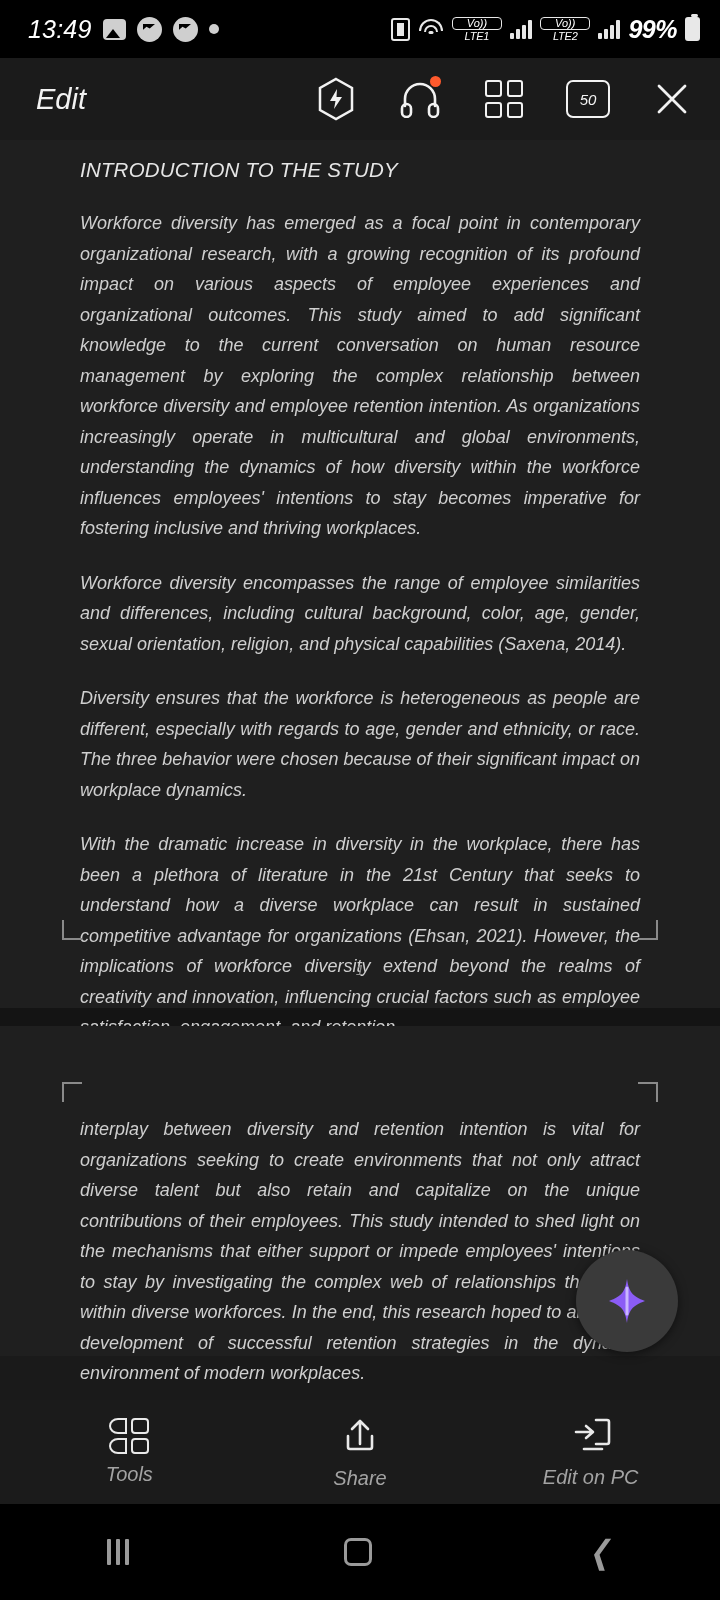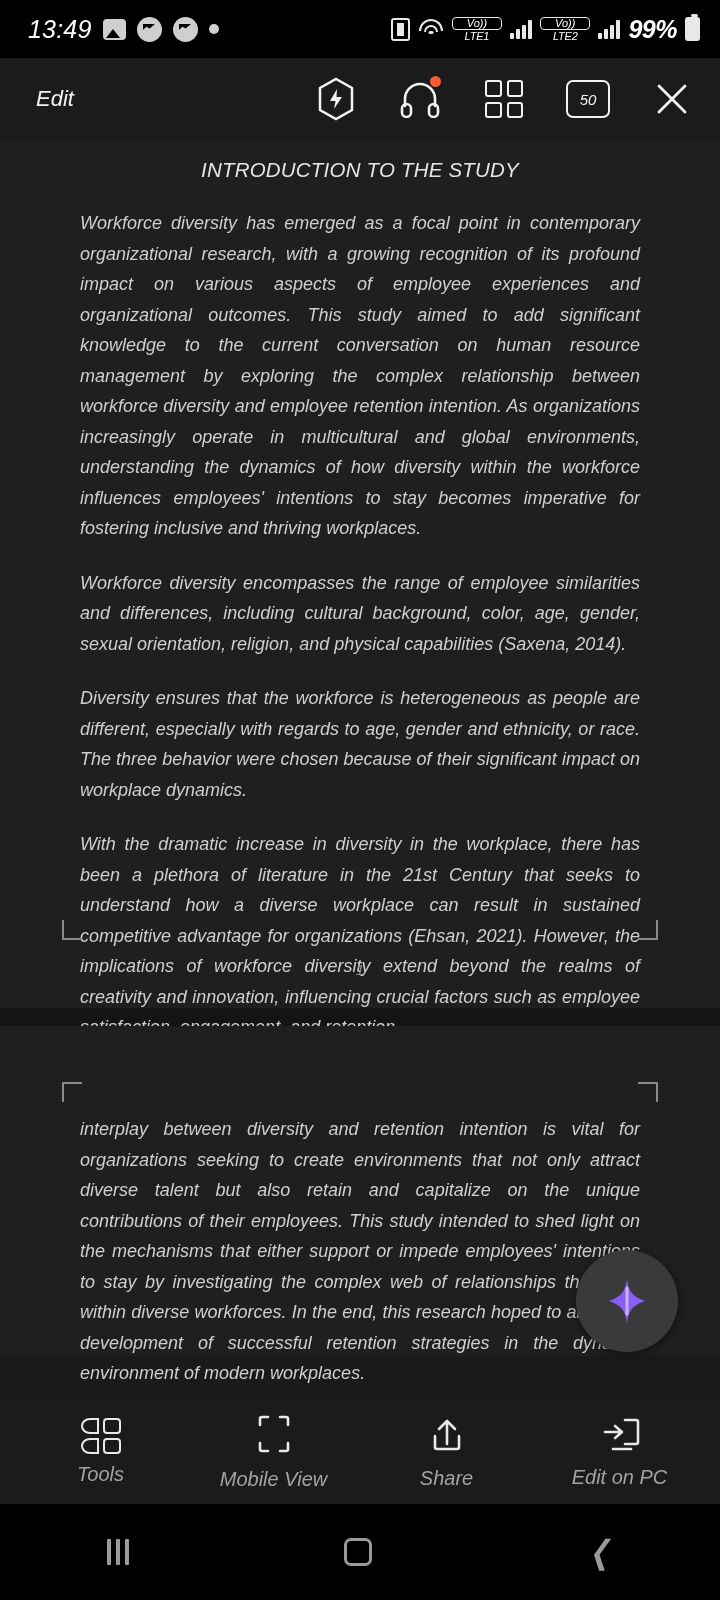--- a/index.html
+++ b/index.html
@@ -68,7 +68,7 @@
     height: 82px; background: #1b1b1b; color: #fff;
     display: flex; align-items: center; padding: 0 26px 0 36px; gap: 0;
   }
-  .tb-title { font-size: 22px; color: #f2f2f2; }
+  .tb-title { font-size: 29px; color: #f2f2f2; }
   .tb-actions { margin-left: auto; display: flex; align-items: center; gap: 40px; }
   .tb-btn { position: relative; width: 44px; height: 44px; display: flex; align-items: center; justify-content: center; }
   .hex { width: 40px; height: 44px; }

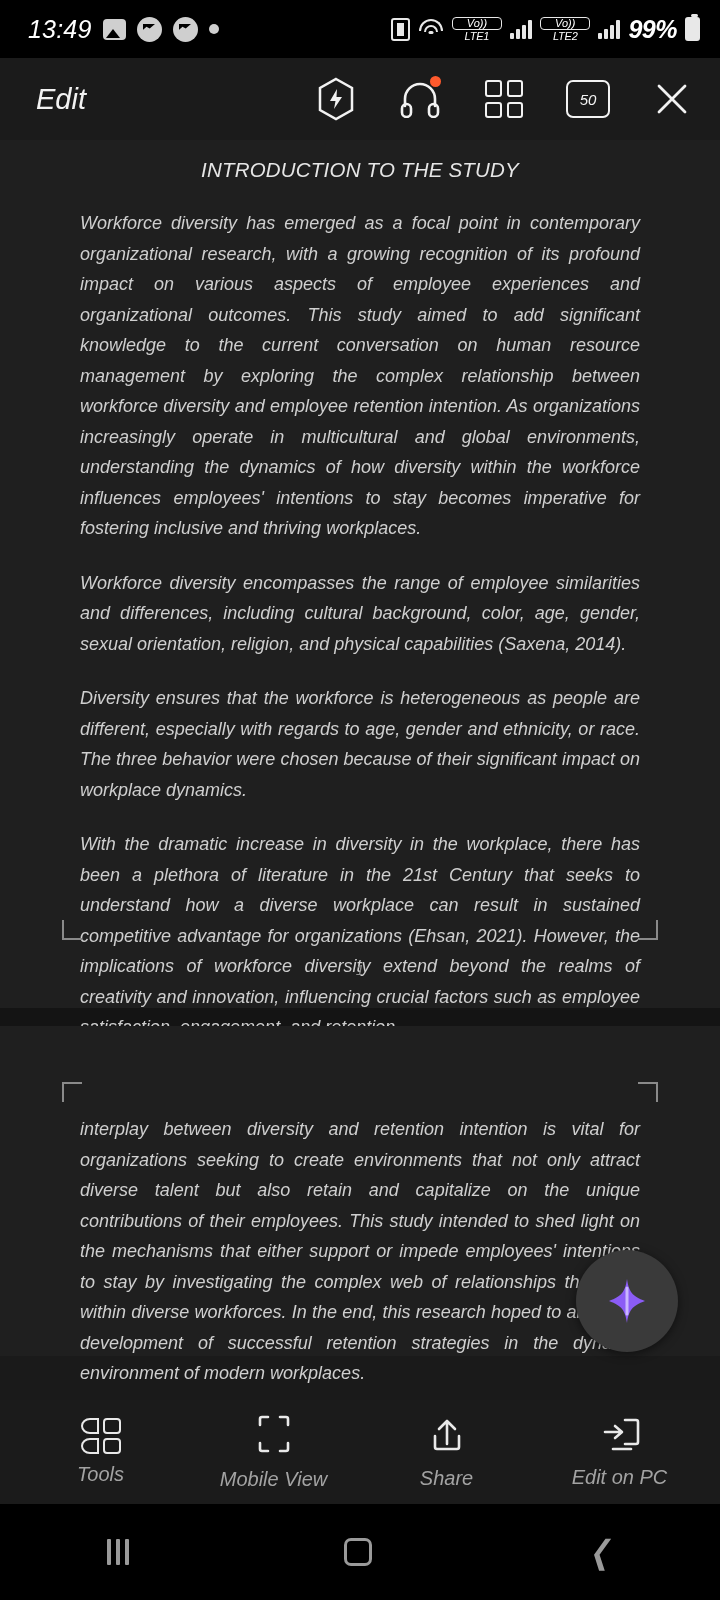--- a/index.html
+++ b/index.html
@@ -93,7 +93,7 @@
   .gap { height: 18px; background: #141414; }
   .page-2 { height: 330px; }
 
-  .doc-h1 { text-align: center; font-size: 20.5px; color: #e6e6e6; letter-spacing: .2px; margin-bottom: 26px; }
+  .doc-h1 { font-size: 20.5px; color: #e6e6e6; letter-spacing: .2px; margin-bottom: 26px; }
   .doc-h2 { font-size: 19px; color: #e3e3e3; margin: 0 0 14px 48px; }
   .para {
     font-size: 18px; line-height: 30.5px; text-align: justify;

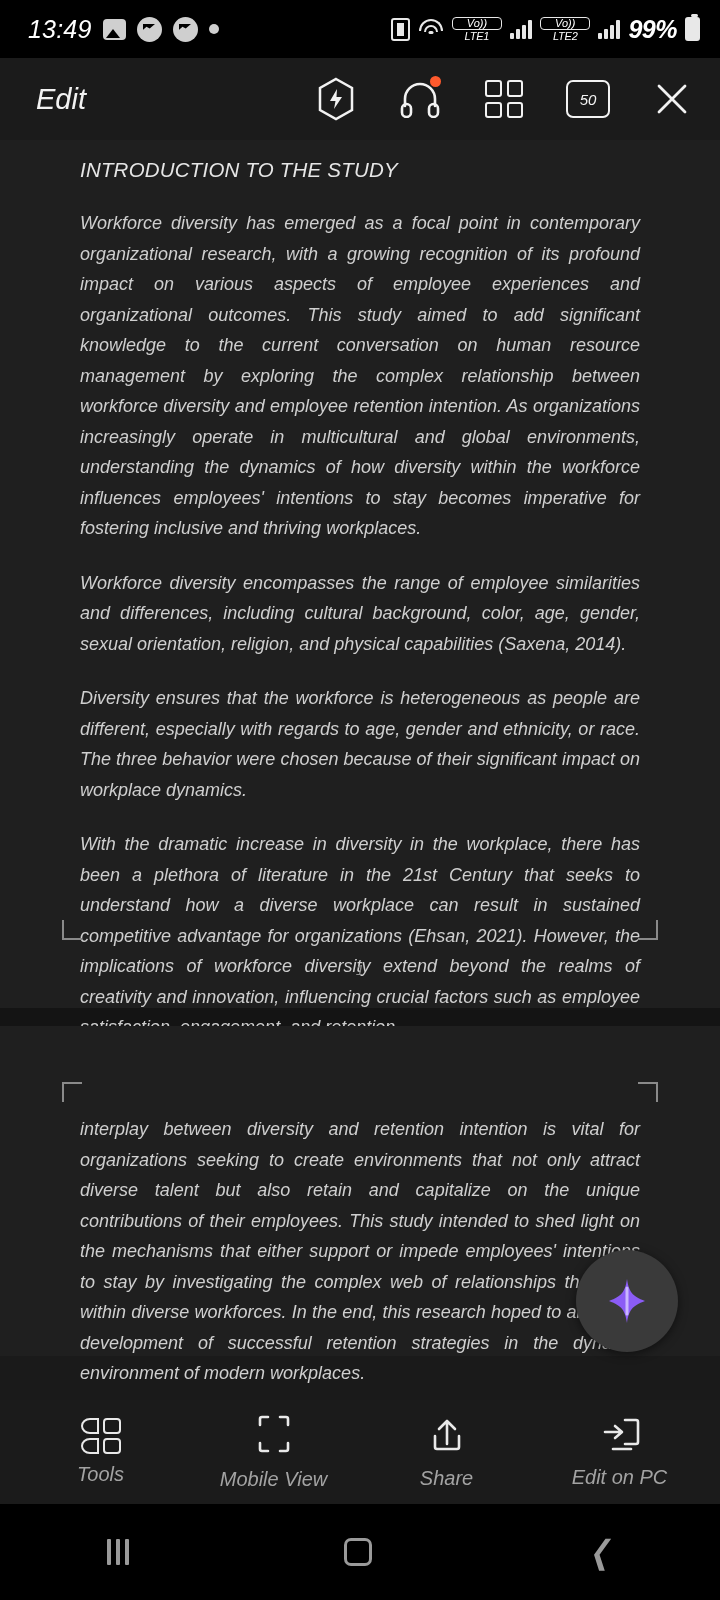--- a/index.html
+++ b/index.html
@@ -287,14 +287,6 @@
     </div>
     <div class="bb-item">
       <span>
-        <svg width="36" height="42" viewBox="0 0 36 42" fill="none">
-          <path d="M4 12 V6 a2 2 0 0 1 2-2 h6 M24 4 h6 a2 2 0 0 1 2 2 v6 M32 30 v6 a2 2 0 0 1-2 2 h-6 M12 38 H6 a2 2 0 0 1-2-2 v-6" stroke="#e9e9e9" stroke-width="2.6" stroke-linecap="round"></path>
-        </svg>
-      </span>
-      <span class="bb-label">Mobile View</span>
-    </div>
-    <div class="bb-item">
-      <span>
         <svg width="40" height="40" viewBox="0 0 40 40" fill="none">
           <path d="M20 30 V7 M20 7 L12 15 M20 7 L28 15" stroke="#e9e9e9" stroke-width="2.6" stroke-linecap="round" stroke-linejoin="round"></path>
           <path d="M8 22 V33 a2 2 0 0 0 2 2 h20 a2 2 0 0 0 2-2 V22" stroke="#e9e9e9" stroke-width="2.6" stroke-linecap="round"></path>

